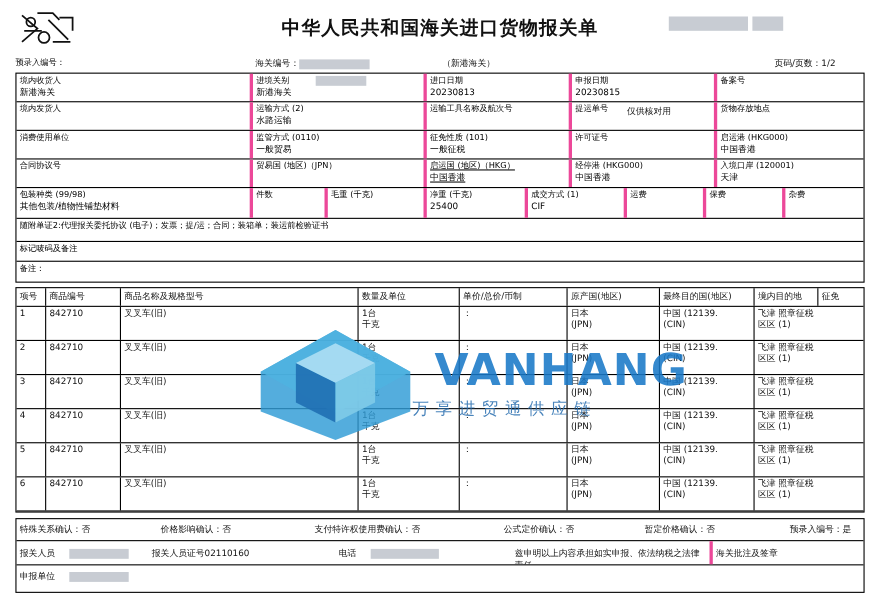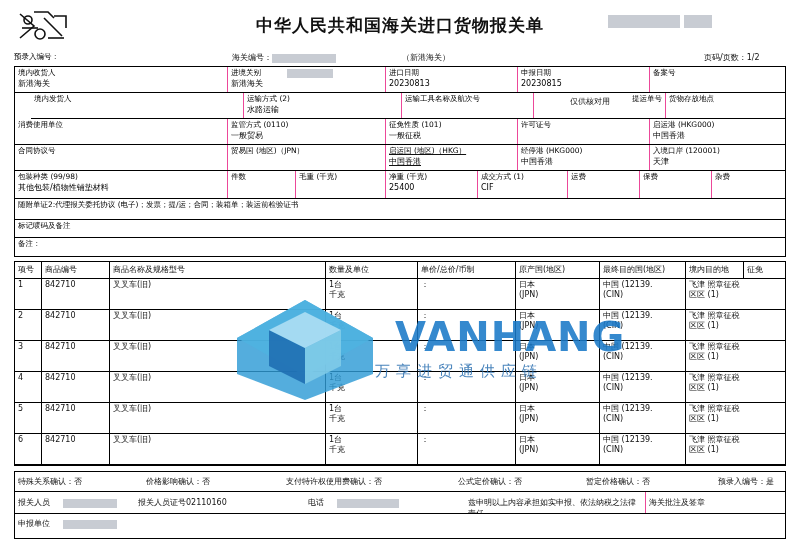--- a/index.html
+++ b/index.html
@@ -32,7 +32,7 @@
   .row{position:relative;border-bottom:1px solid #000;box-sizing:border-box;}
   .row:last-child{border-bottom:none;}
   .cell{position:absolute;top:0;bottom:0;box-sizing:border-box;padding:1px 3px;overflow:hidden;}
-  .cell.bl{border-left:1px solid #ec4899;}
+  .cell.bl{border-left:3px solid #ec4899;}
   .lbl{font-size:7.5px;color:#000;line-height:10px;}
   .val{font-size:8px;color:#000;line-height:11px;}
 

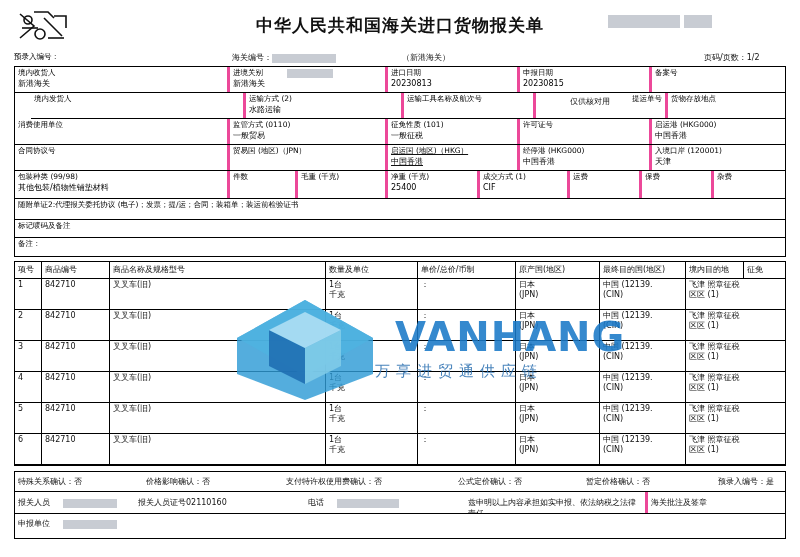--- a/index.html
+++ b/index.html
@@ -125,7 +125,7 @@
       <span class="rb" style="position:absolute;left:272px;top:2px;width:46px;"></span>
     </div>
 
-    <div class="row" style="height:26px;margin-left:16px;">
+    <div class="row" style="height:26px;">
       <div class="cell" style="left:0;width:212px;">
         <div class="lbl">境内发货人</div>
         <div class="val"></div>

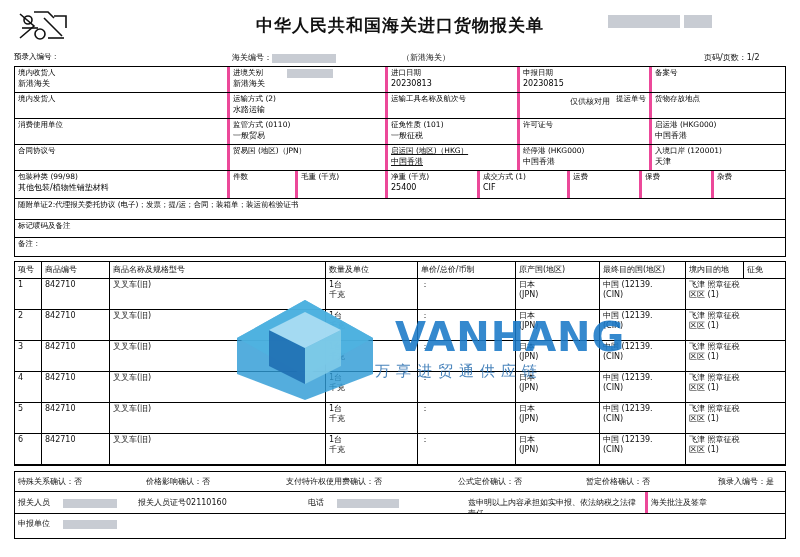--- a/index.html
+++ b/index.html
@@ -138,7 +138,7 @@
         <div class="lbl">运输工具名称及航次号</div>
         <div class="val"></div>
       </div>
-      <div class="cell bl" style="left:502px;width:132px;text-align:right;">
+      <div class="cell bl" style="left:502px;width:132px;">
         <div class="lbl">提运单号</div>
         <div class="val"></div>
       </div>

